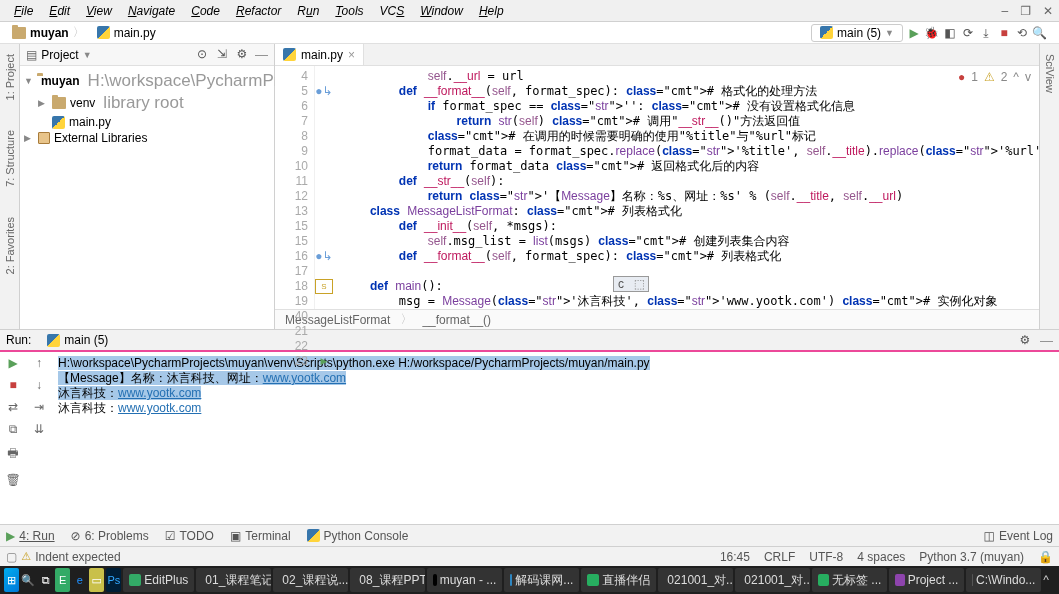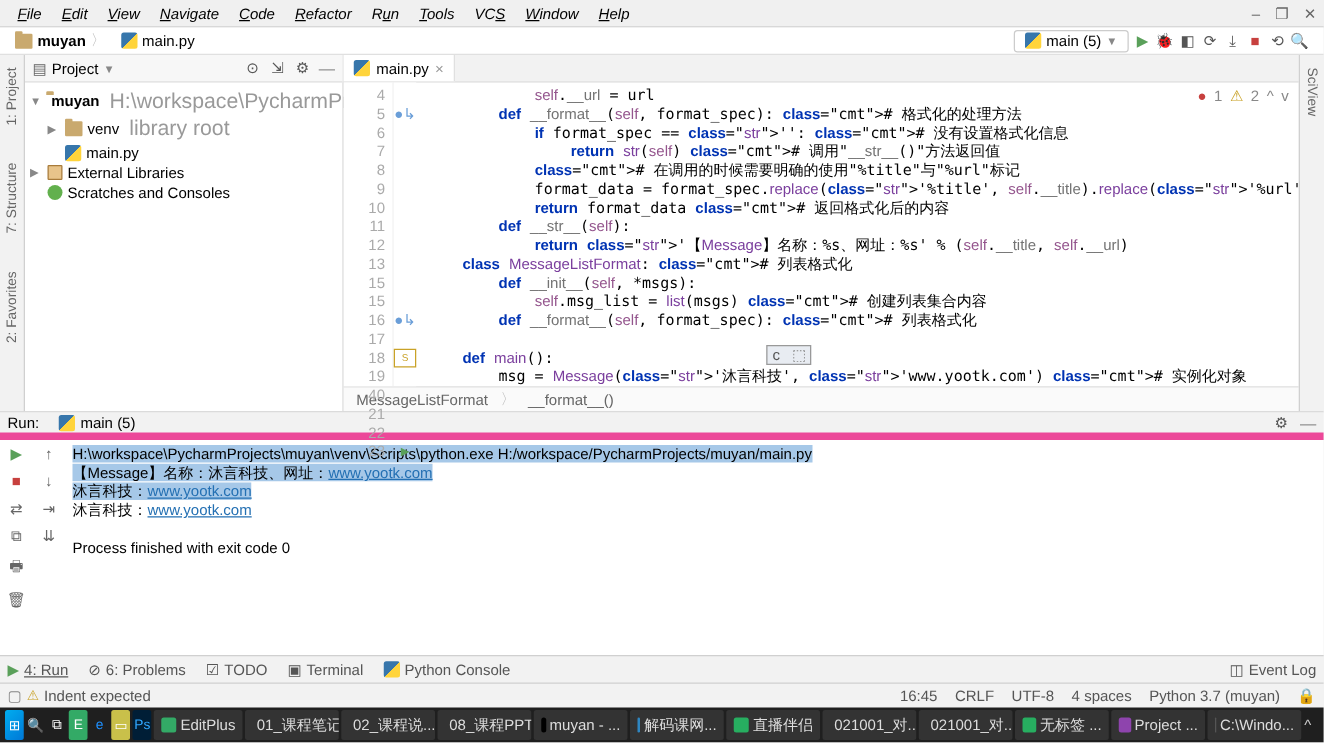--- a/index.html
+++ b/index.html
@@ -47,7 +47,7 @@
 .code { flex: 1; font-family: "Consolas", monospace; font-size: 12px; line-height: 15px; padding: 3px 0 0 8px; white-space: pre; overflow: hidden; }
 .code .kw2 { color: #0033b3; font-weight: bold; }
 .code .fn { color: #7a3e9d; }
-.code .mg { color: #737373; }
+.code .mg { color: #be185d; }
 .code .self { color: #94558d; text-align: center; }
 .hint-error { position: absolute; top: 4px; right: 8px; display: flex; gap: 6px; align-items: center; font-size: 11px; color: #888; }
 .hint-error .err { color: #c7403e; }

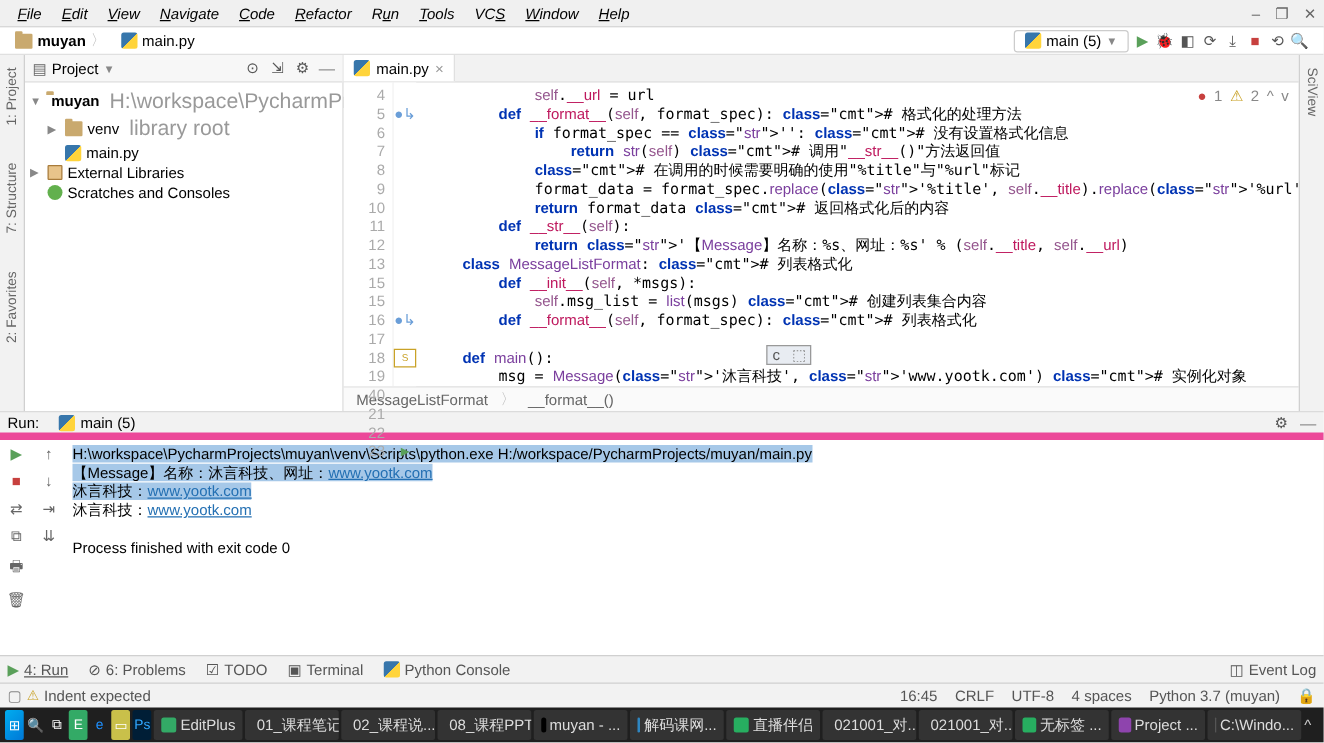--- a/index.html
+++ b/index.html
@@ -173,11 +173,6 @@
         <span class="lib-icon"></span>
         <span class="label">External Libraries</span>
       </div>
-      <div class="tree-row" style="padding-left:4px">
-        <span class="arrow"></span>
-        <span class="scratch-icon"></span>
-        <span class="label">Scratches and Consoles</span>
-      </div>
     </div>
   </div>
 

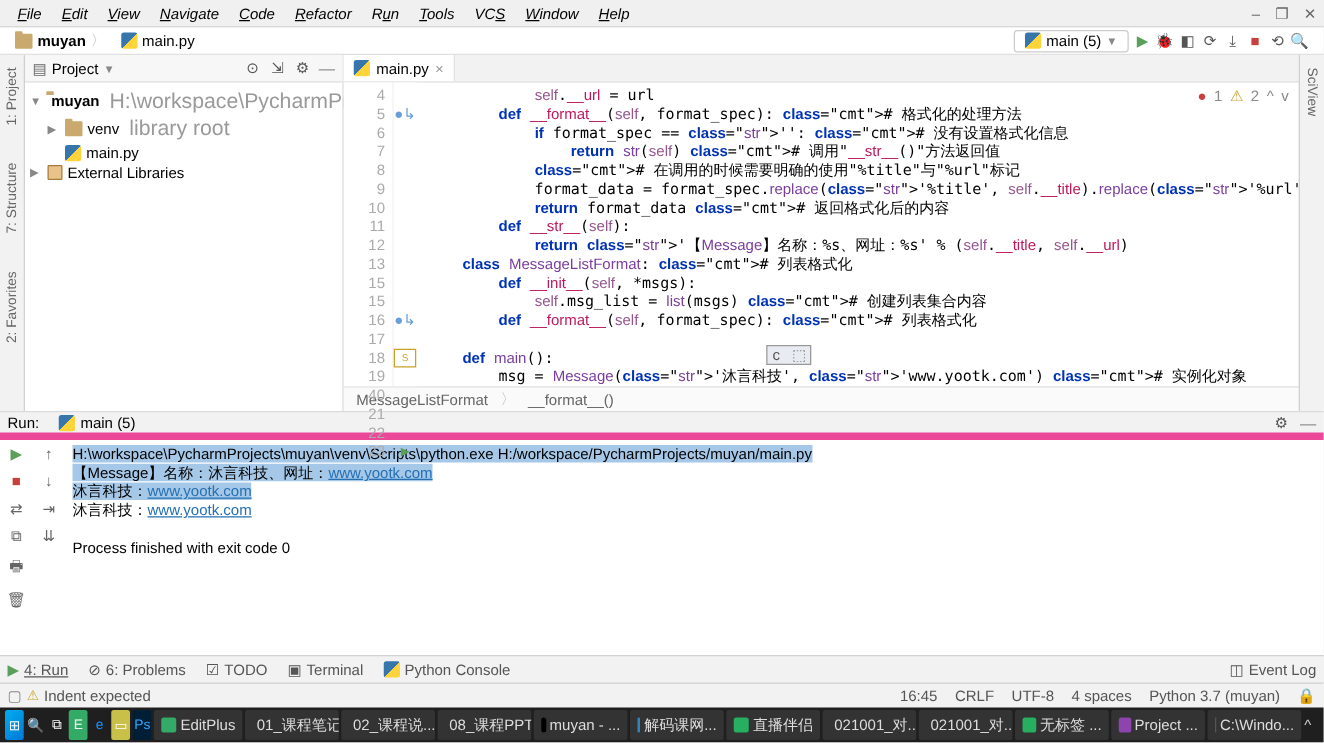--- a/index.html
+++ b/index.html
@@ -56,7 +56,7 @@
 .breadcrumb-bar { height: 20px; border-top: 1px solid #e0e0e0; display: flex; align-items: center; padding: 0 10px; gap: 10px; color: #666; background: #fafafa; }
 .breadcrumb-bar span.sep { color: #bbb; }
 .run-panel { height: 195px; background: #fff; border-top: 1px solid #d0d0d0; display: flex; flex-direction: column; }
-.run-header { height: 22px; background: #f2f2f2; border-bottom: 6px solid #ec4899; display: flex; align-items: center; padding: 0 6px; }
+.run-header { height: 22px; background: #f2f2f2; border-bottom: 2px solid #ec4899; display: flex; align-items: center; padding: 0 6px; }
 .run-header .rtitle { display: flex; align-items: center; gap: 4px; }
 .run-header .rh-icons { margin-left: auto; display: flex; gap: 8px; color: #777; }
 .run-body { flex: 1; display: flex; }

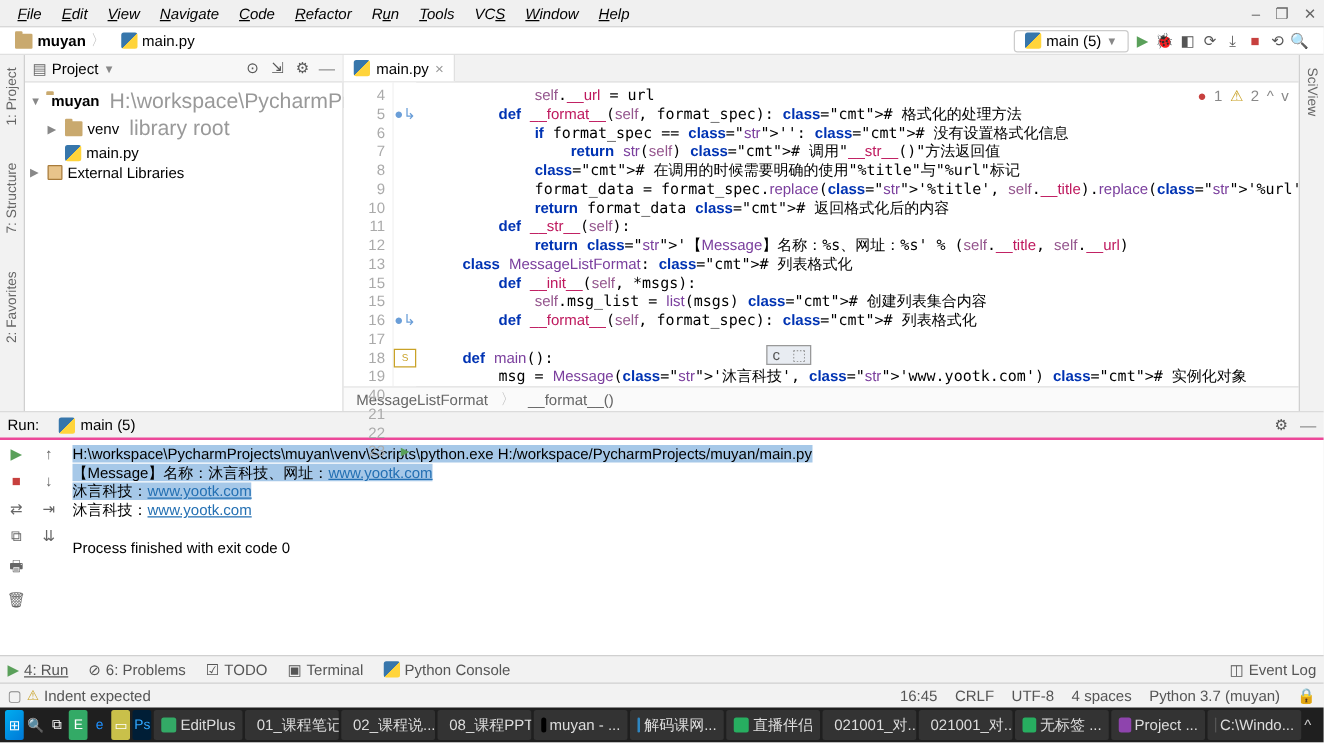--- a/index.html
+++ b/index.html
@@ -312,7 +312,6 @@
       <div><span class="sel"><span>沐言科技：</span><a>www.yootk.com</a></span></div>
       <div><span>沐言科技：</span><a>www.yootk.com</a></div>
       <div>&nbsp;</div>
-      <div>Process finished with exit code 0</div>
     </div>
   </div>
 </div>

